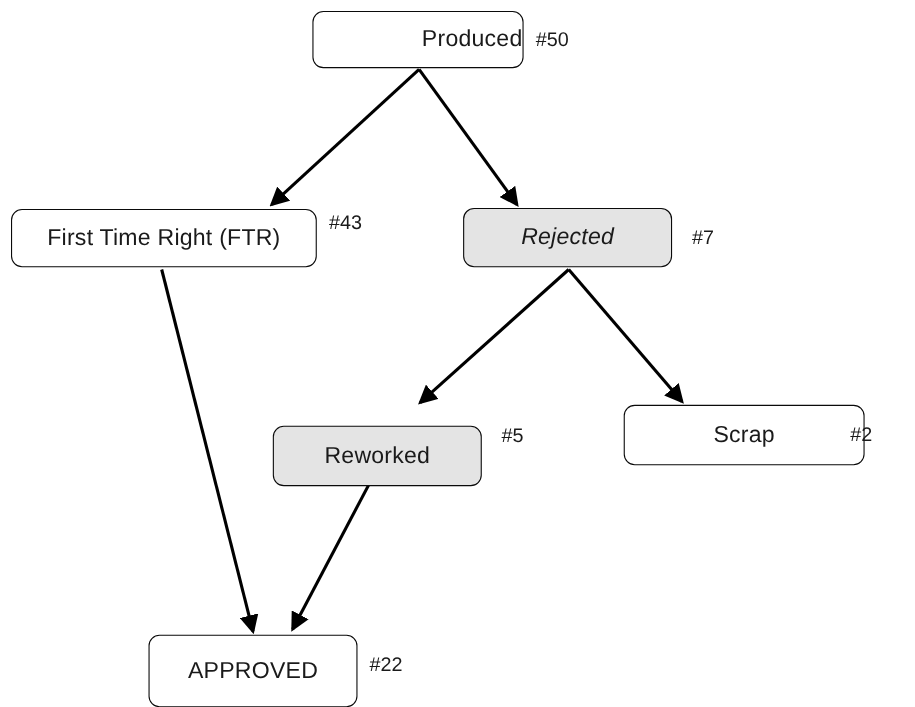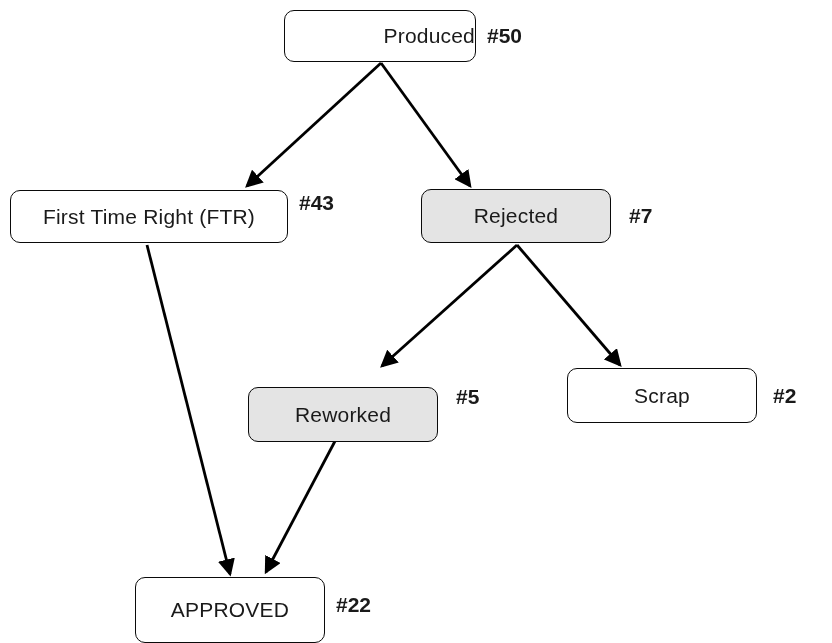--- a/index.html
+++ b/index.html
@@ -36,8 +36,8 @@
     position: absolute;
     display: flex;
     align-items: center;
-    font-size: 21px;
-    font-weight: 700;
+    font-size: 18px;
+    font-weight: 400;
     color: #1a1a1a;
     white-space: nowrap;
   }

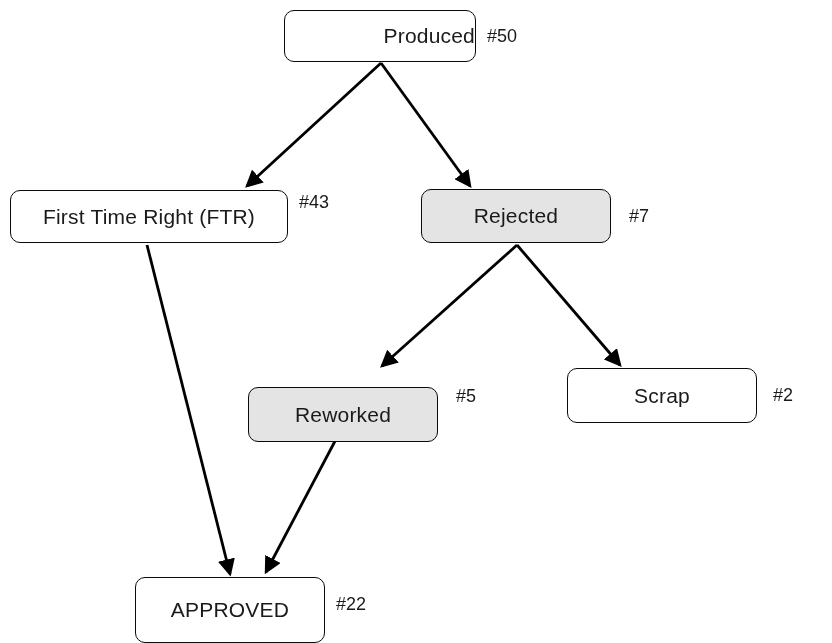--- a/index.html
+++ b/index.html
@@ -44,7 +44,7 @@
   
   #node-produced { left: 284px; top: 10px;  width: 192px; height: 52px; justify-content: flex-end; }
   #node-ftr      { left: 10px;  top: 190px; width: 278px; height: 53px; }
-  #node-rejected { left: 421px; top: 189px; width: 190px; height: 54px; }
+  #node-rejected { left: 421px; top: 189px; width: 190px; height: 54px; font-style: italic; }
   #node-reworked { left: 248px; top: 369px; width: 190px; height: 55px; margin-top: 18px; }
   #node-scrap    { left: 567px; top: 368px; width: 190px; height: 55px; }
   #node-approved { left: 135px; top: 577px; width: 190px; height: 66px; }

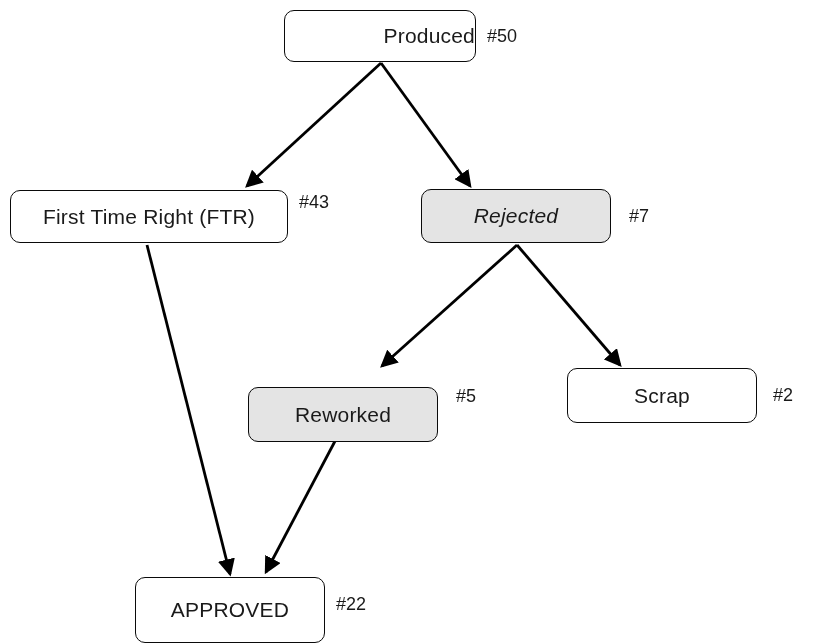--- a/index.html
+++ b/index.html
@@ -46,7 +46,7 @@
   #node-ftr      { left: 10px;  top: 190px; width: 278px; height: 53px; }
   #node-rejected { left: 421px; top: 189px; width: 190px; height: 54px; font-style: italic; }
   #node-reworked { left: 248px; top: 369px; width: 190px; height: 55px; margin-top: 18px; }
-  #node-scrap    { left: 567px; top: 368px; width: 190px; height: 55px; }
+  #node-scrap    { left: 567px; top: 368px; width: 219px; height: 55px; }
   #node-approved { left: 135px; top: 577px; width: 190px; height: 66px; }
 
   #count-produced { left: 487px; top: 10px;  height: 52px; }

